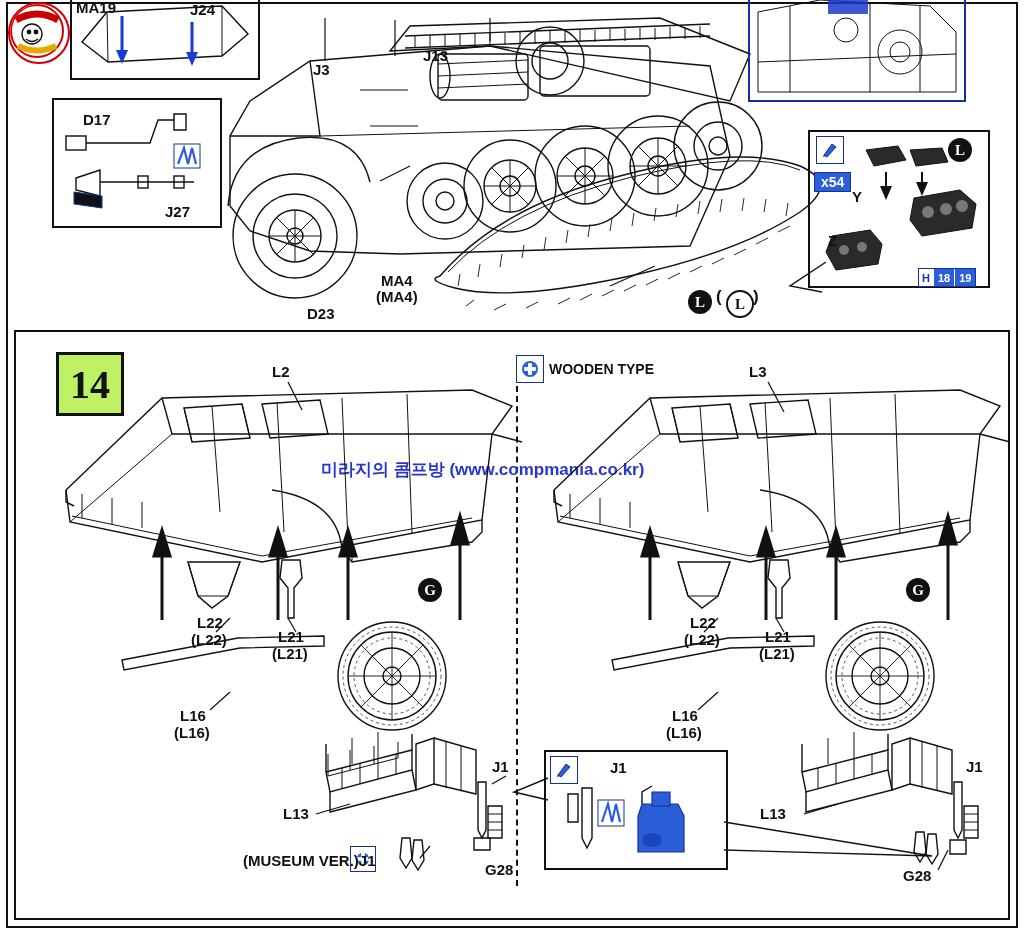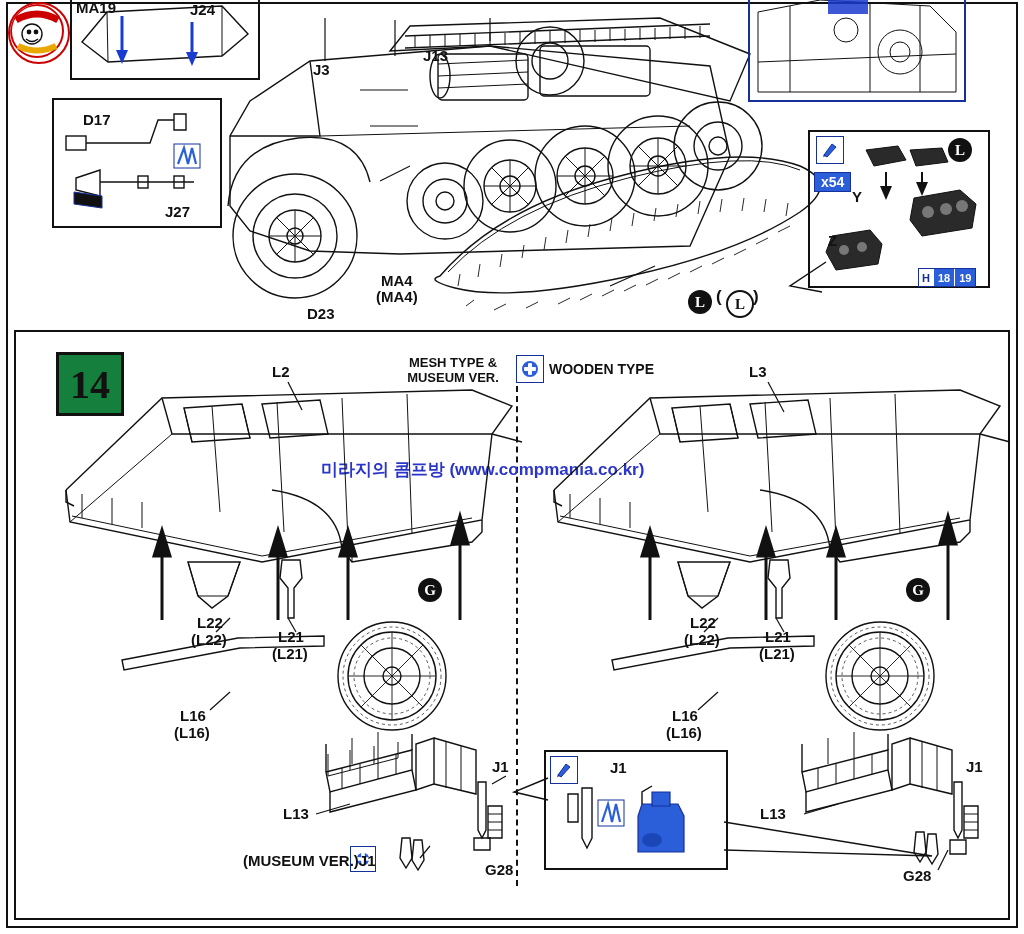--- a/index.html
+++ b/index.html
@@ -73,7 +73,7 @@
     font-weight: bold;
     font-size: 40px;
     color: #111;
-    background: #15803d;
+    background: #bef264;
   }
   .hbadge {
     display: inline-flex;

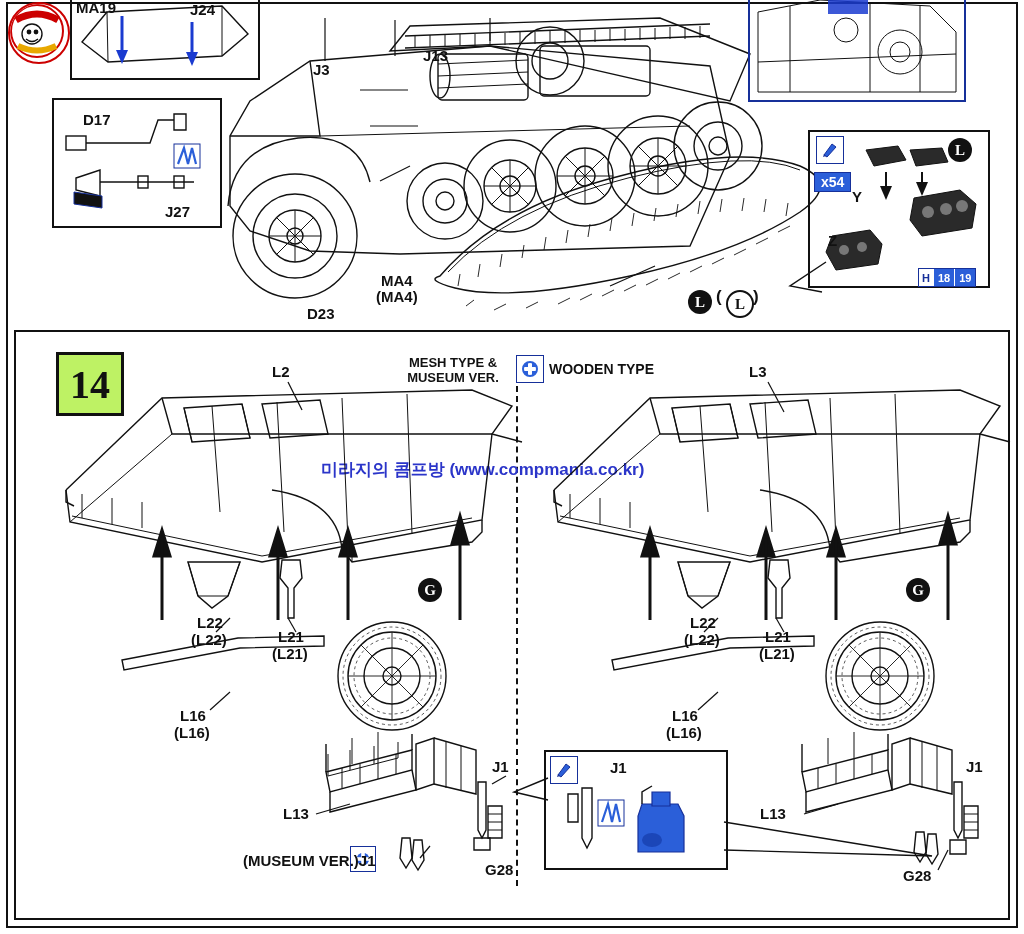--- a/index.html
+++ b/index.html
@@ -383,10 +383,6 @@
     <span>14</span>
   </div>
 
-  <div class="abs mesh-label" style="left:388px; top:356px; width:130px;">
-    <div>MESH TYPE &amp;</div>
-    <div>MUSEUM VER.</div>
-  </div>
   <div class="abs iconbox" style="left:516px; top:355px; width:26px; height:26px;">
     <svg width="20" height="20" viewBox="0 0 20 20">
       <path d="M3 10 a7 7 0 0 1 7 -7 a7 7 0 0 1 7 7 a7 7 0 0 1 -7 7 a7 7 0 0 1 -7 -7Z" fill="#2b5fd9"></path>

